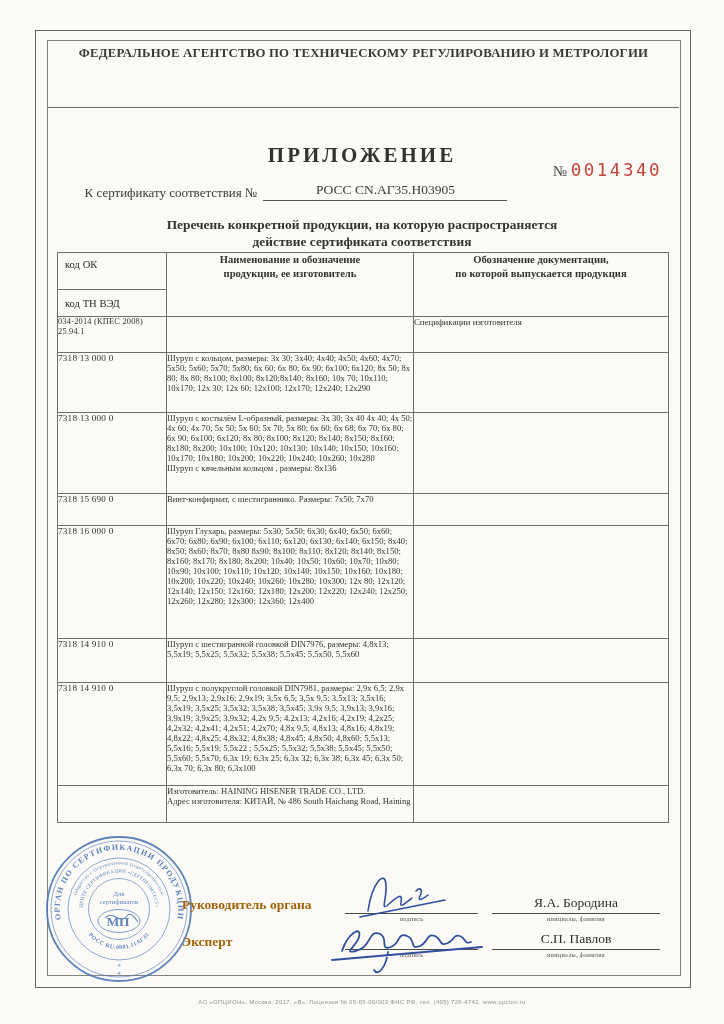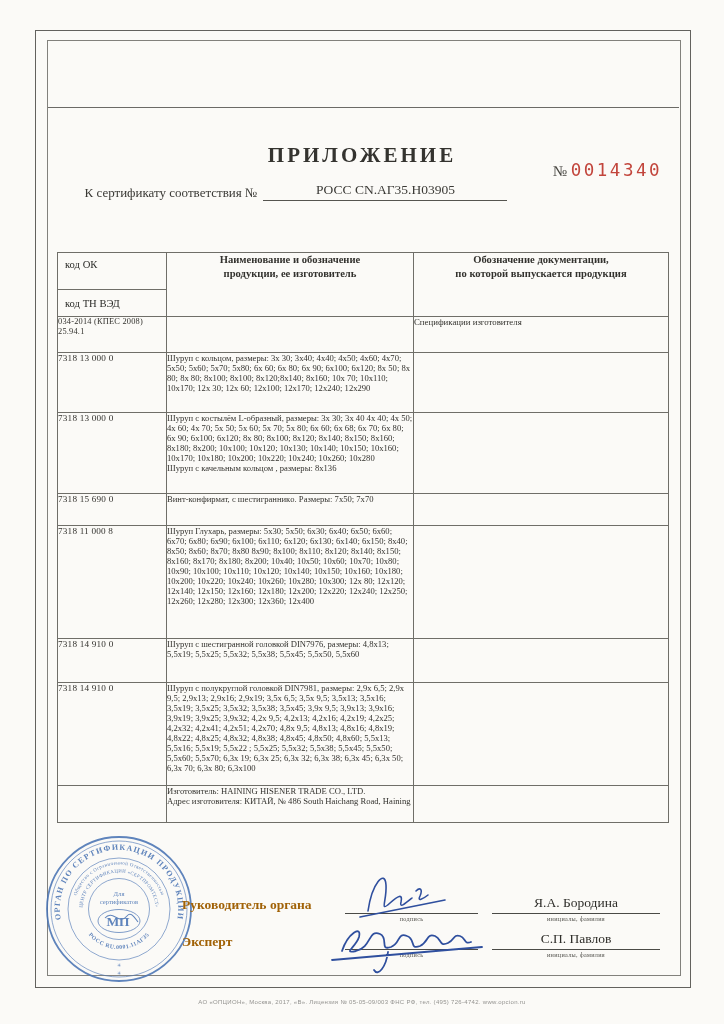--- a/index.html
+++ b/index.html
@@ -73,6 +73,7 @@
   <div class="inner-frame"></div>
 
   <div class="header-block">
+    <div class="h-sub">ФЕДЕРАЛЬНОЕ АГЕНТСТВО ПО ТЕХНИЧЕСКОМУ РЕГУЛИРОВАНИЮ И МЕТРОЛОГИИ</div>
   </div>
 
   <div class="serial">

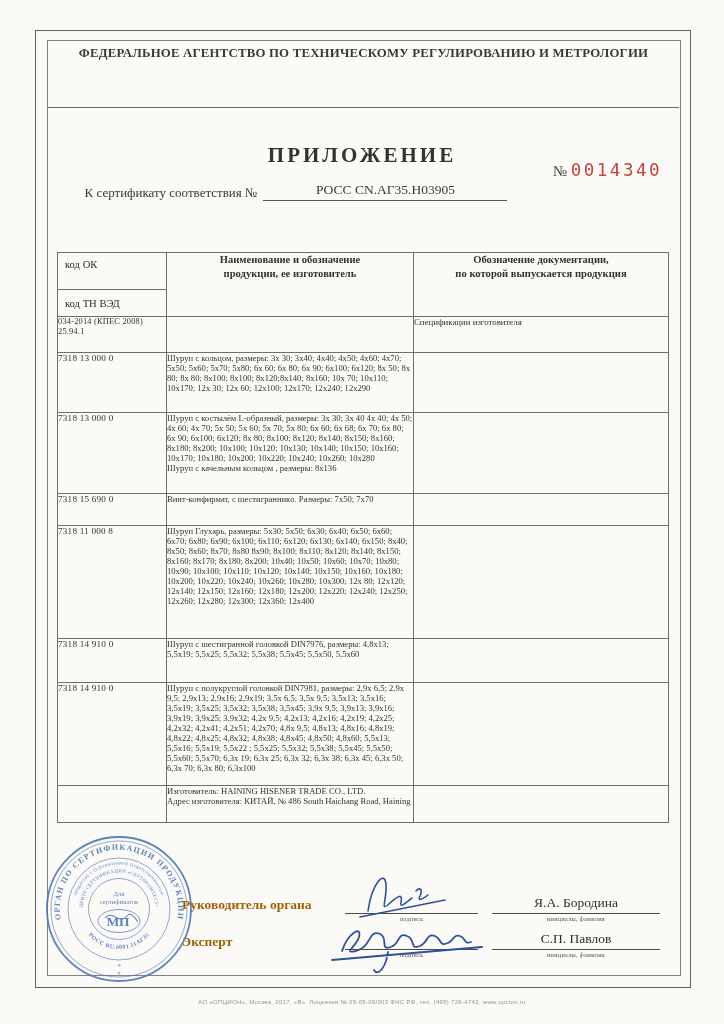--- a/index.html
+++ b/index.html
@@ -87,6 +87,8 @@
     <span>К сертификату соответствия №</span><span class="cert-number">РОСС CN.АГ35.Н03905</span>
   </div>
 
+  <div class="list-subtitle">Перечень конкретной продукции,  на которую распространяется
+действие сертификата соответствия</div>
 
   <table class="product-table">
     <colgroup>

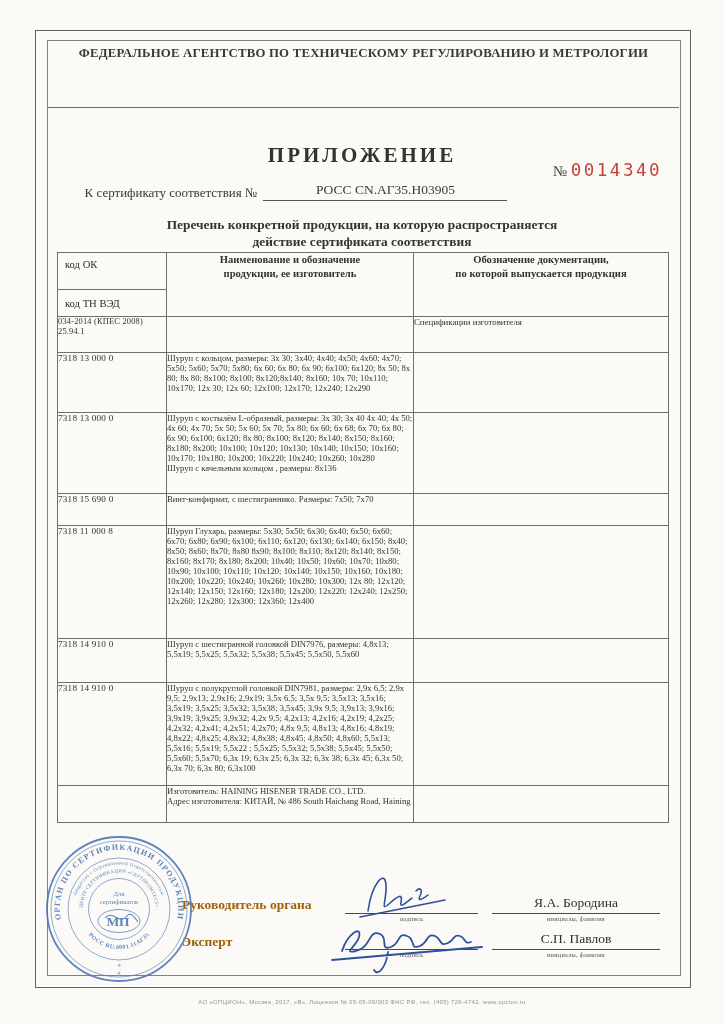--- a/index.html
+++ b/index.html
@@ -130,7 +130,7 @@
       <td class="doc-cell"></td>
     </tr>
     <tr class="r4">
-      <td class="code-cell">7318 11 000 8</td>
+      <td class="code-cell">7318 16 000 0</td>
       <td class="cell-text">Шуруп Глухарь, размеры: 5х30; 5х50; 6х30; 6х40; 6х50; 6х60; 6х70; 6х80; 6х90; 6х100; 6х110; 6х120; 6х130; 6х140; 6х150; 8х40; 8х50; 8х60; 8х70; 8х80 8х90; 8х100; 8х110; 8х120; 8х140; 8х150; 8х160; 8х170; 8х180; 8х200; 10х40; 10х50; 10х60; 10х70; 10х80; 10х90; 10х100; 10х110; 10х120; 10х140; 10х150; 10х160; 10х180; 10х200; 10х220; 10х240; 10х260; 10х280; 10х300; 12х 80; 12х120; 12х140; 12х150; 12х160; 12х180; 12х200; 12х220; 12х240; 12х250; 12х260; 12х280; 12х300; 12х360; 12х400</td>
       <td class="doc-cell"></td>
     </tr>

